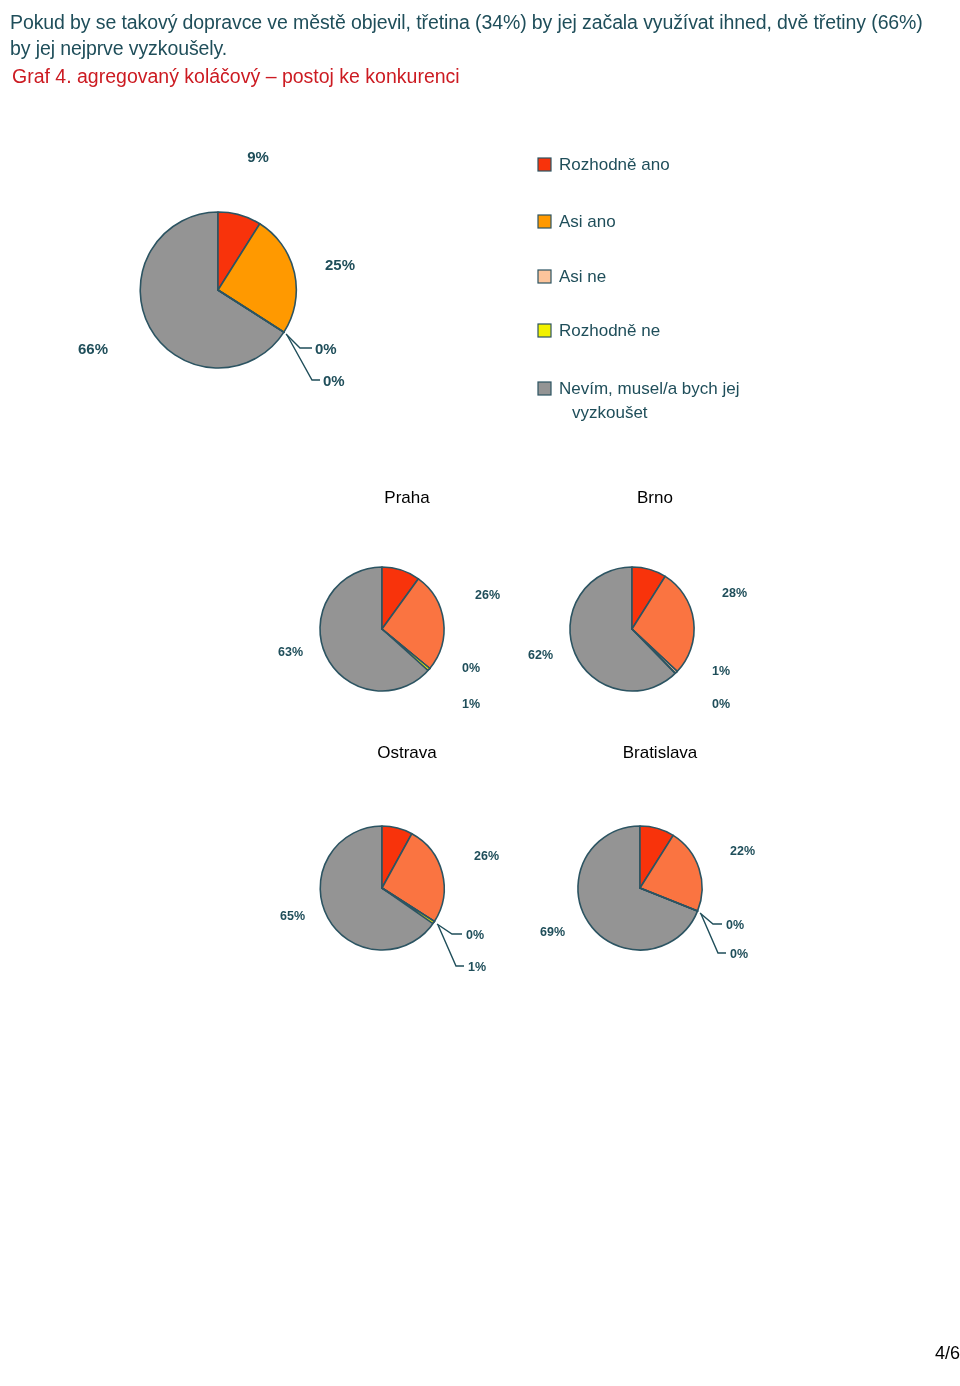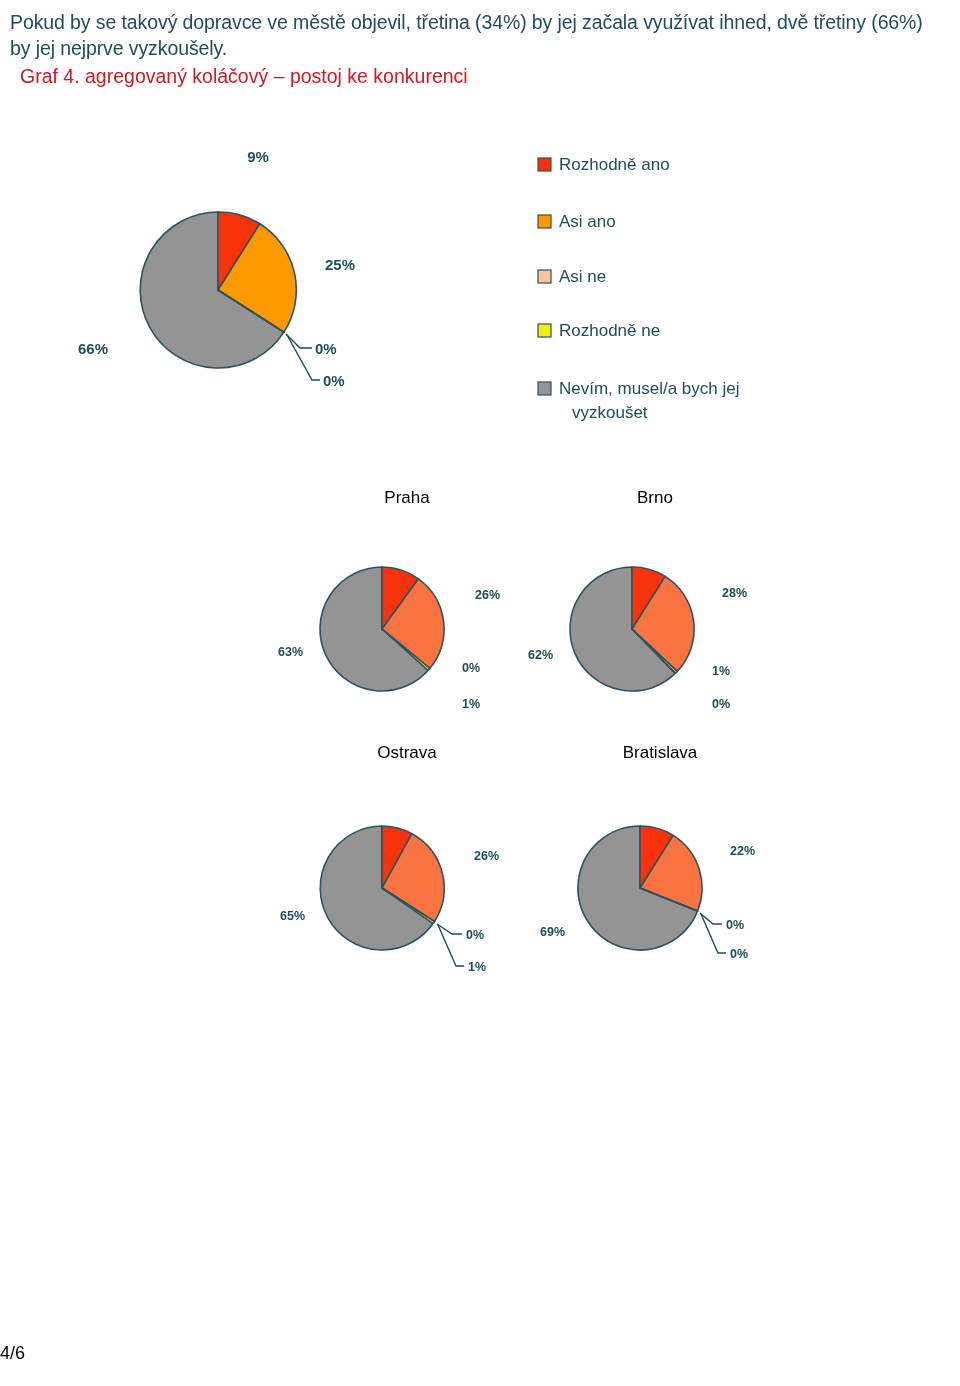--- a/index.html
+++ b/index.html
@@ -30,7 +30,7 @@
   
   #graph-caption {
     position: absolute;
-    left: 20px;
+    left: 12px;
     top: 63px;
     font-size: 19.5px;
     line-height: 26px;

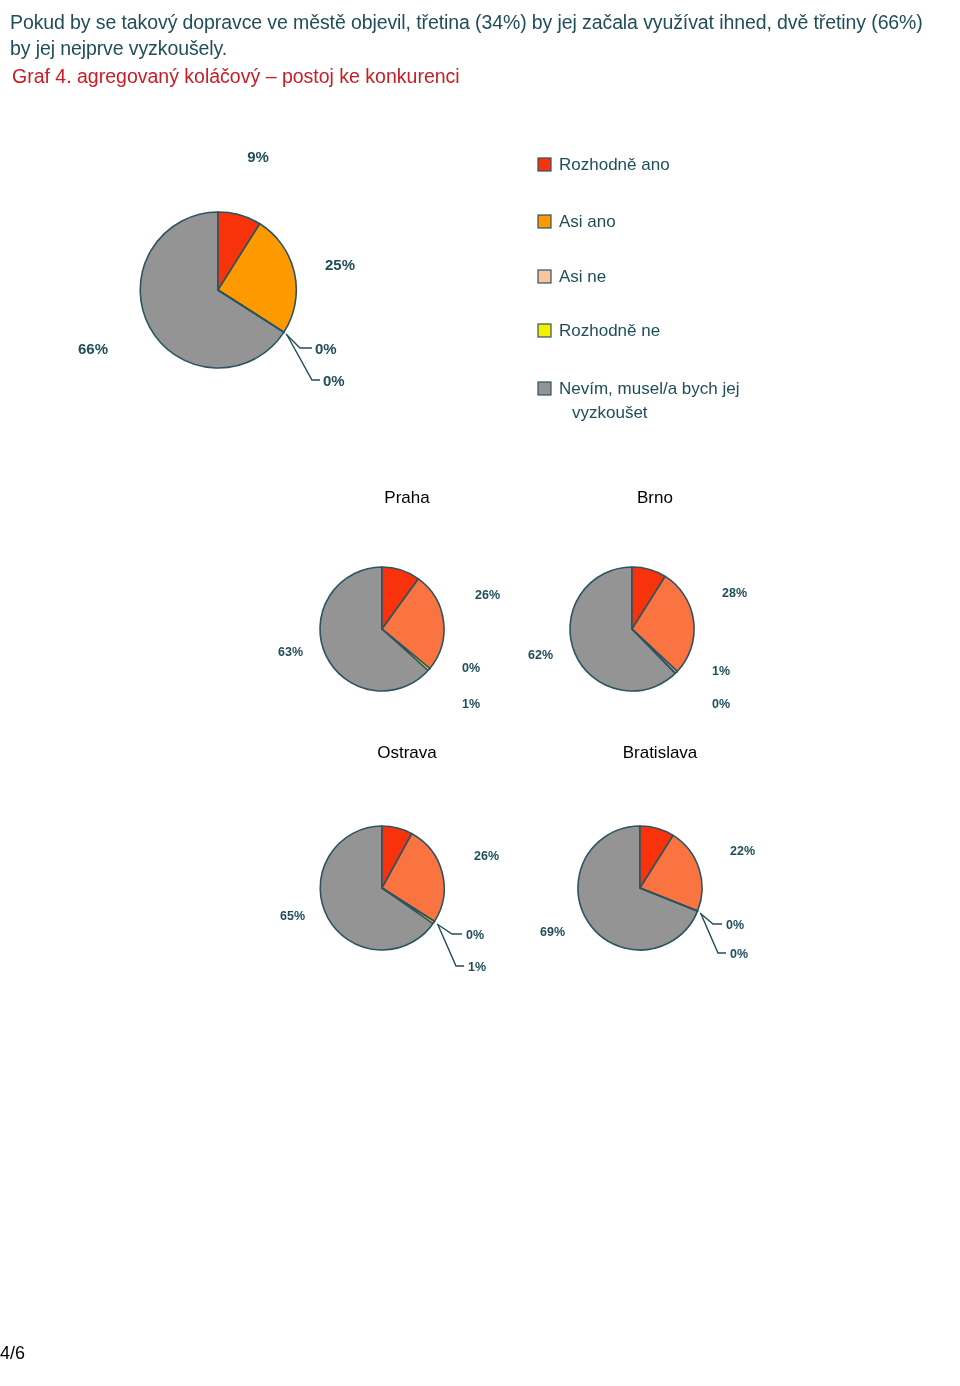--- a/index.html
+++ b/index.html
@@ -92,7 +92,7 @@
     left: 0;
     top: 1343px;
     width: 960px;
-    text-align: left;
+    text-align: right;
     font-size: 18px;
     color: #000000;
   }

